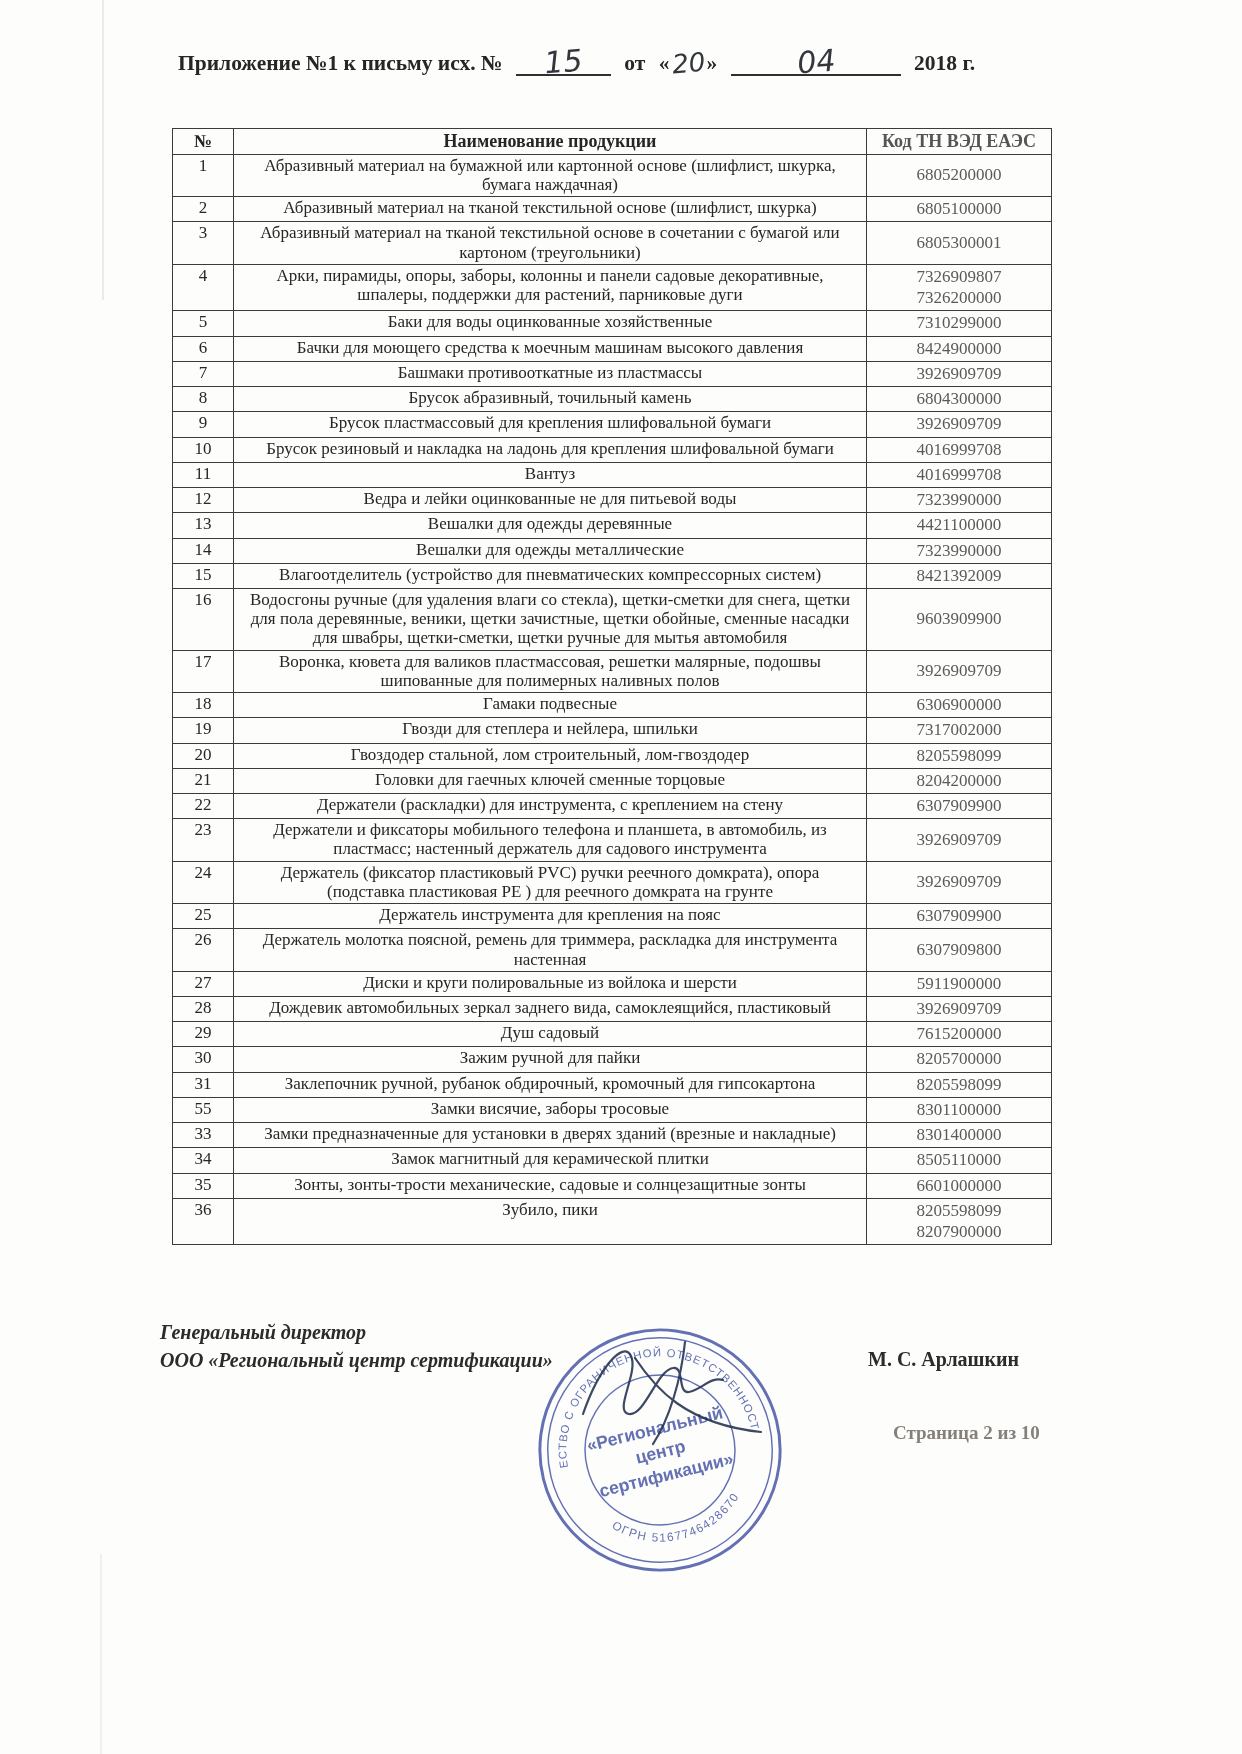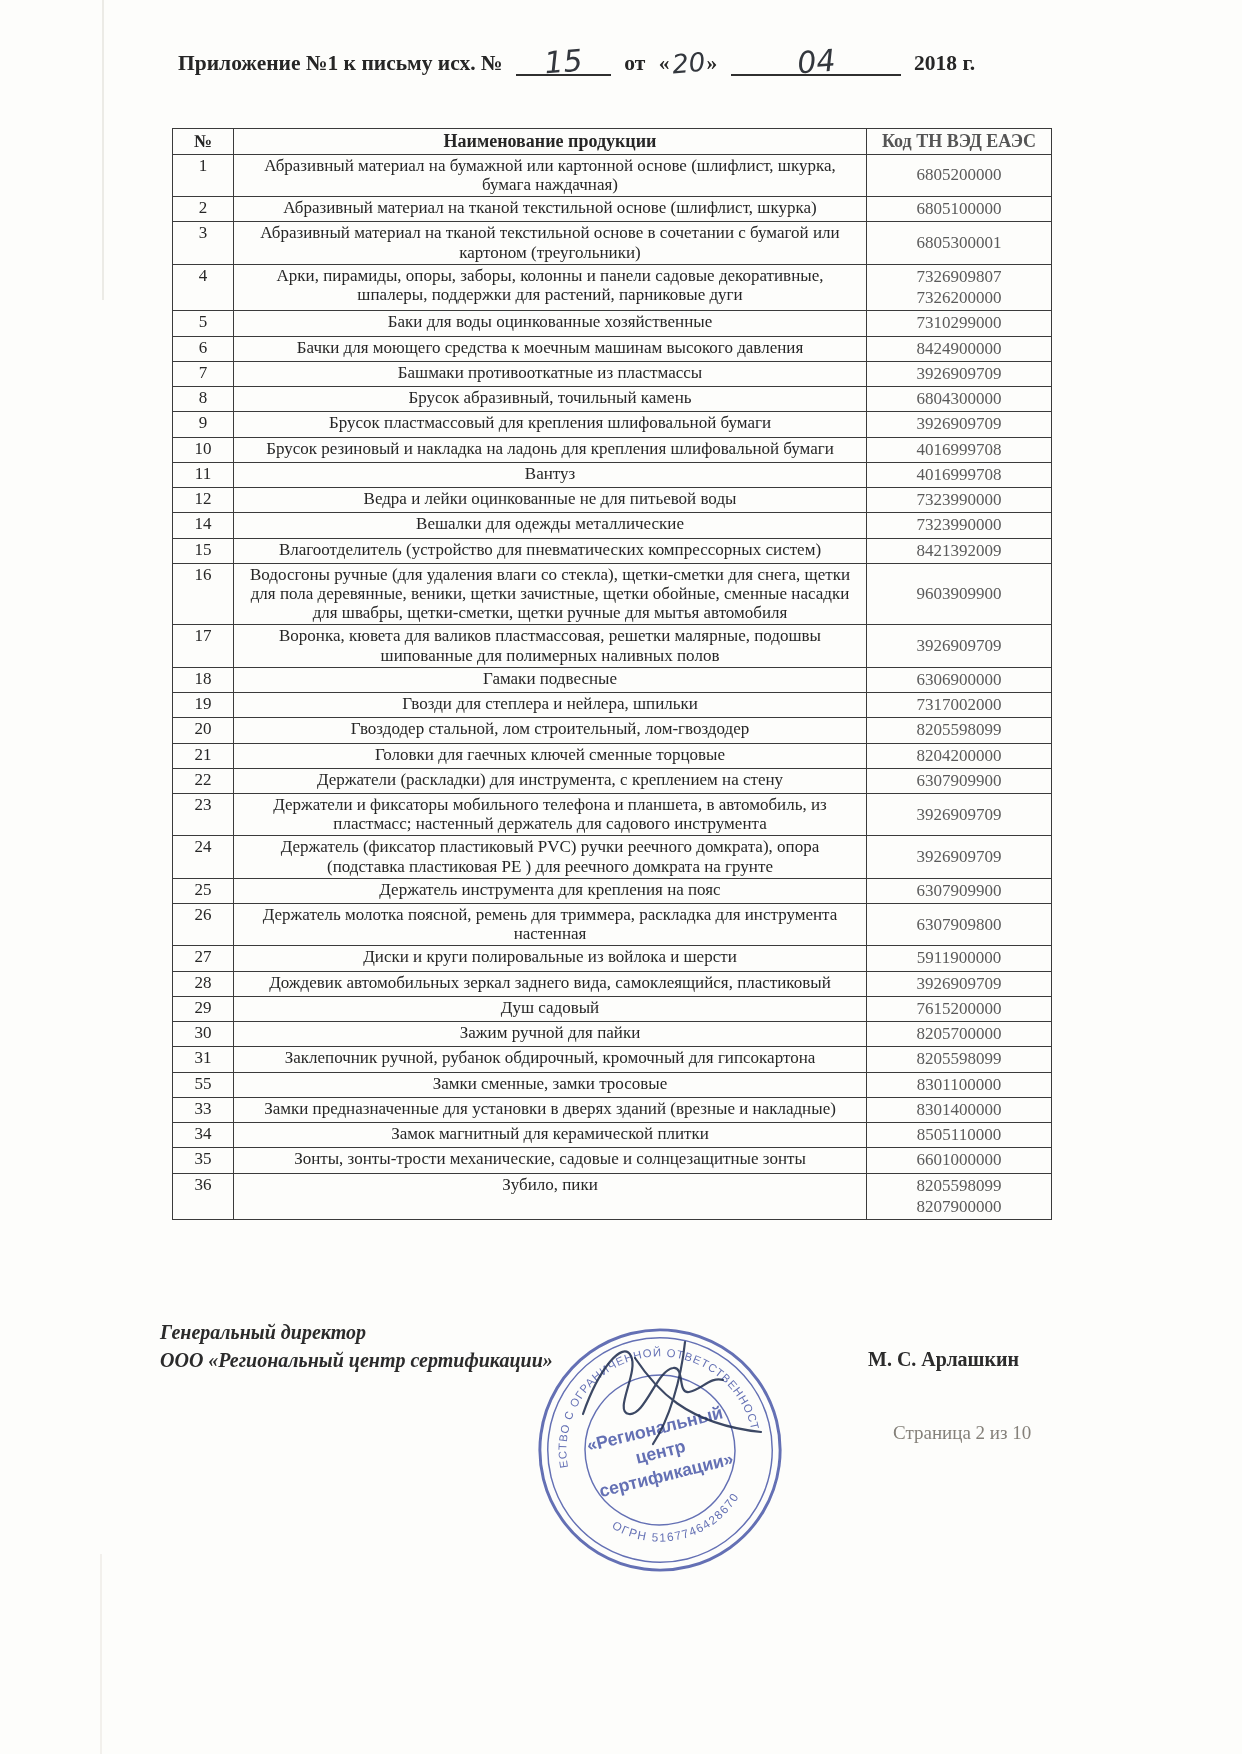--- a/index.html
+++ b/index.html
@@ -185,6 +185,13 @@
             <td class="col-name">Ведра и лейки оцинкованные не для питьевой воды</td>
             <td class="col-code">
               <div>7323990000</div>
+            </td>
+          </tr>
+          <tr>
+            <td class="col-num">13</td>
+            <td class="col-name">Вешалки для одежды деревянные</td>
+            <td class="col-code">
+              <div>4421100000</div>
             </td>
           </tr>
           <tr>

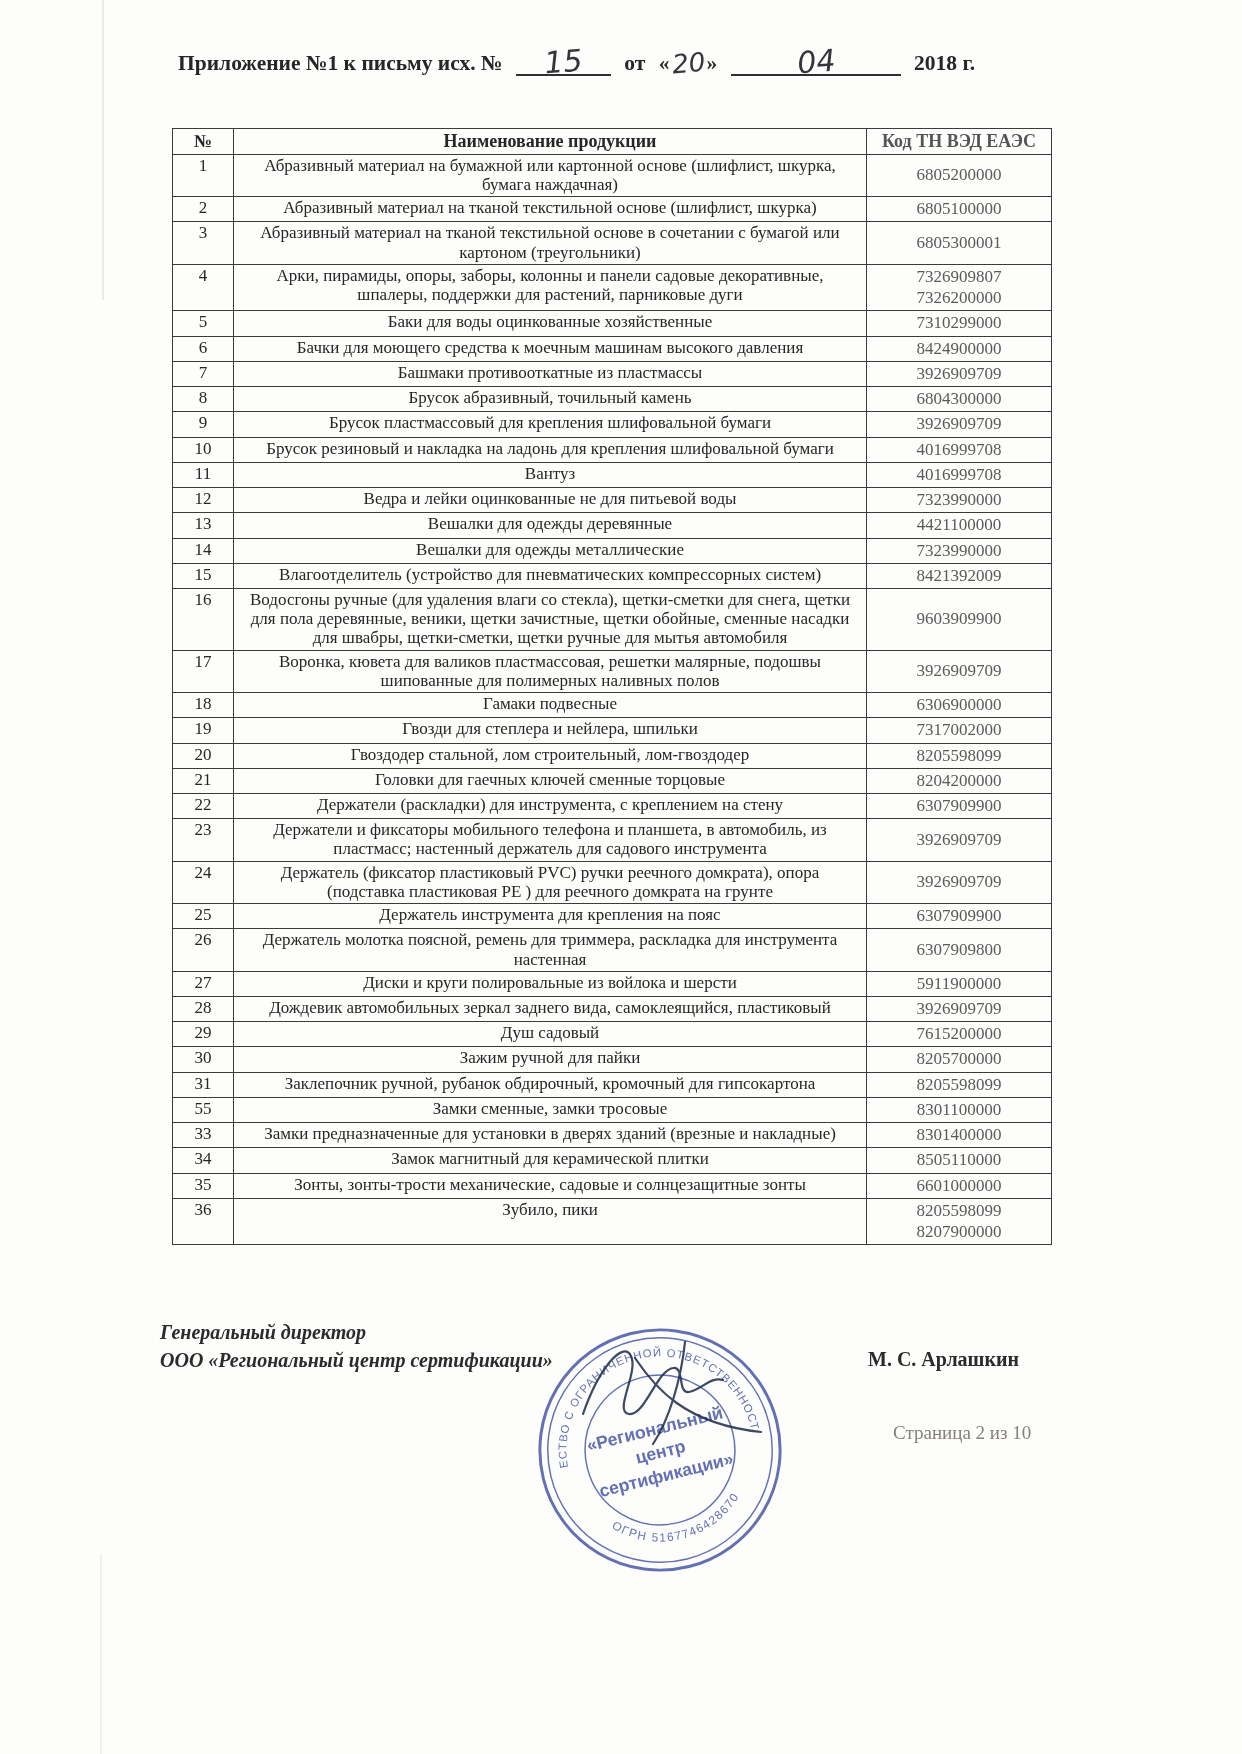--- a/index.html
+++ b/index.html
@@ -322,7 +322,7 @@
           </tr>
           <tr>
             <td class="col-num">55</td>
-            <td class="col-name">Замки сменные, замки тросовые</td>
+            <td class="col-name">Замки висячие, заборы тросовые</td>
             <td class="col-code">
               <div>8301100000</div>
             </td>

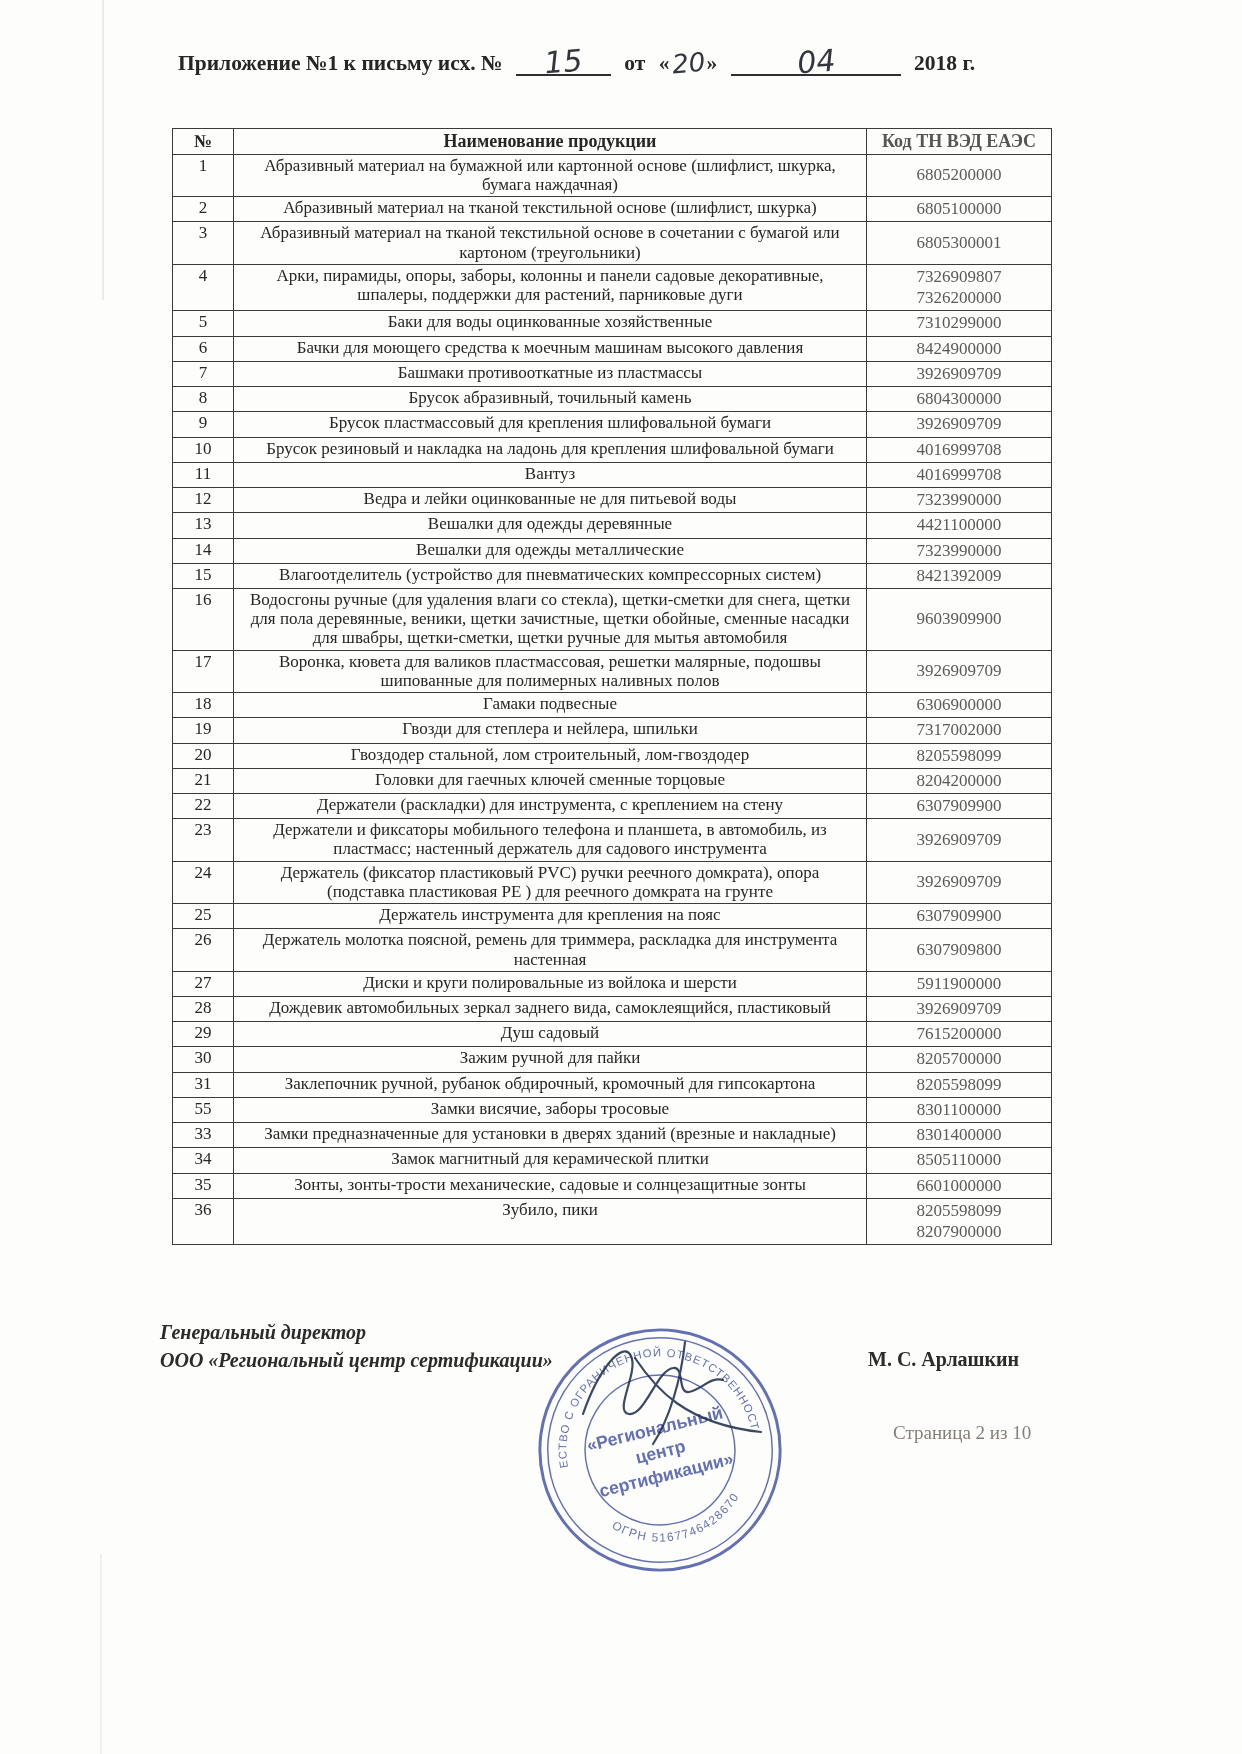--- a/index.html
+++ b/index.html
@@ -64,7 +64,7 @@
   }
   .page-label{
     position:absolute;left:893px;top:1422px;z-index:4;
-    font-size:19px;color:#85817a;
+    font-size:19px;color:#85817a;font-weight:bold;
   }
   .stamp{
     position:absolute;left:532px;top:1322px;width:256px;height:256px;

